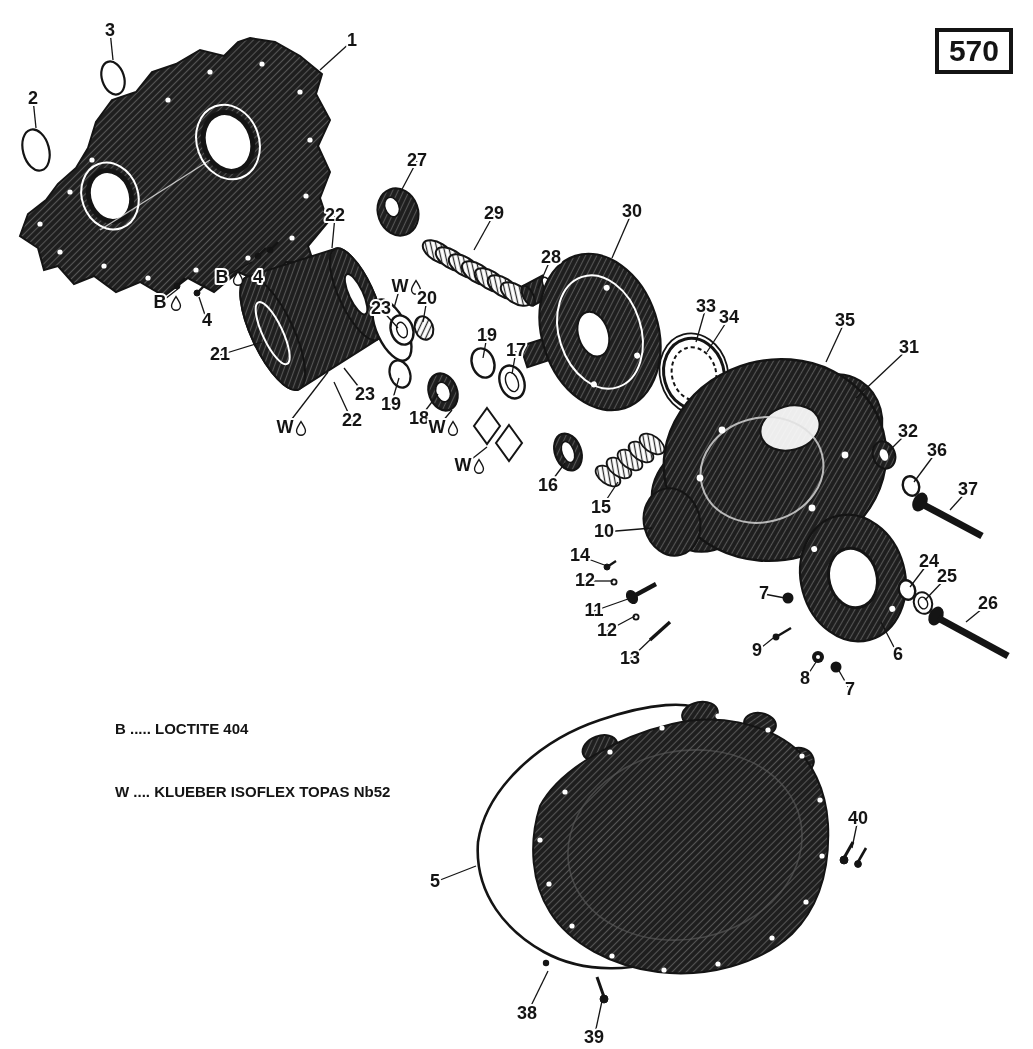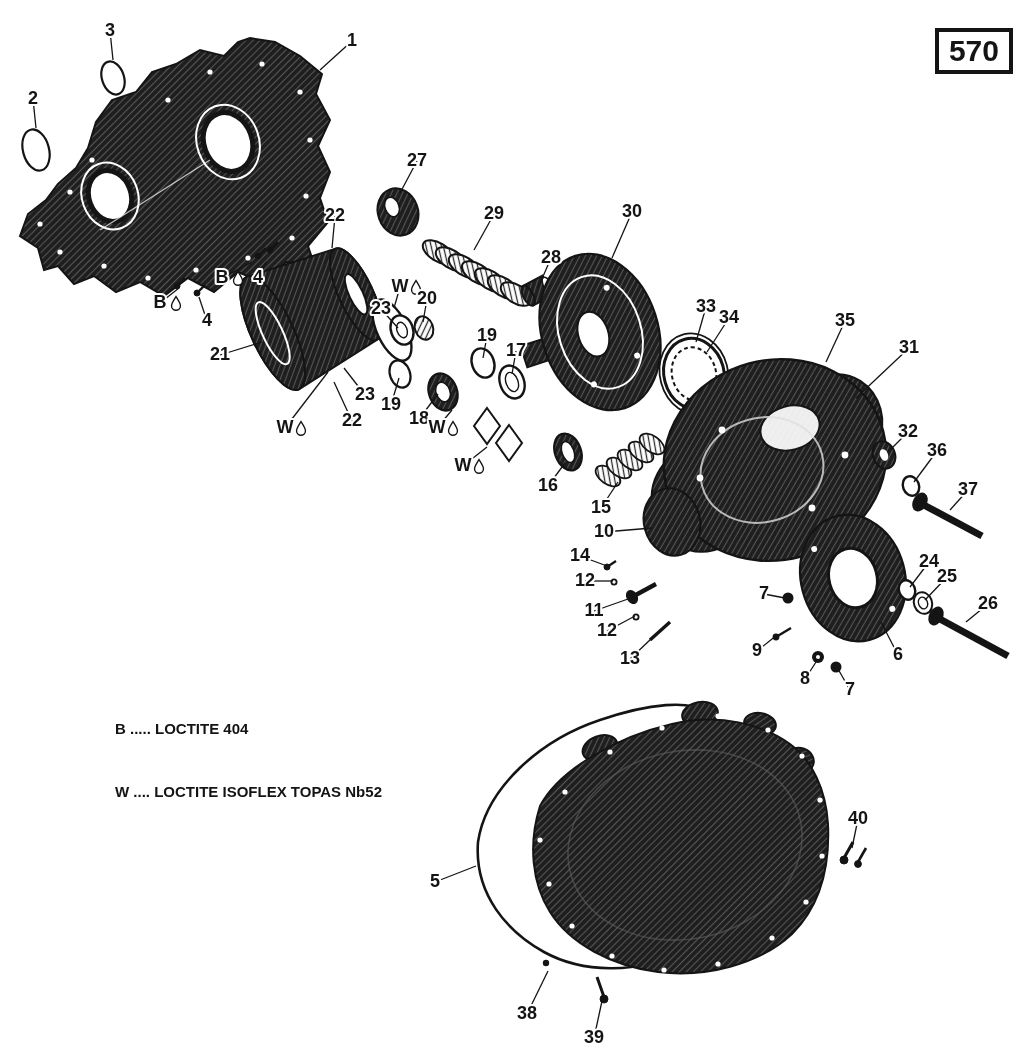--- a/index.html
+++ b/index.html
@@ -506,7 +506,7 @@
 
   <div class="legend">
     <div>B ..... LOCTITE 404</div>
-    <div>W .... LOCTITE ISOFLEX TOPAS Nb52</div>
+    <div>W .... KLUEBER ISOFLEX TOPAS Nb52</div>
   </div>
 
 </div>

